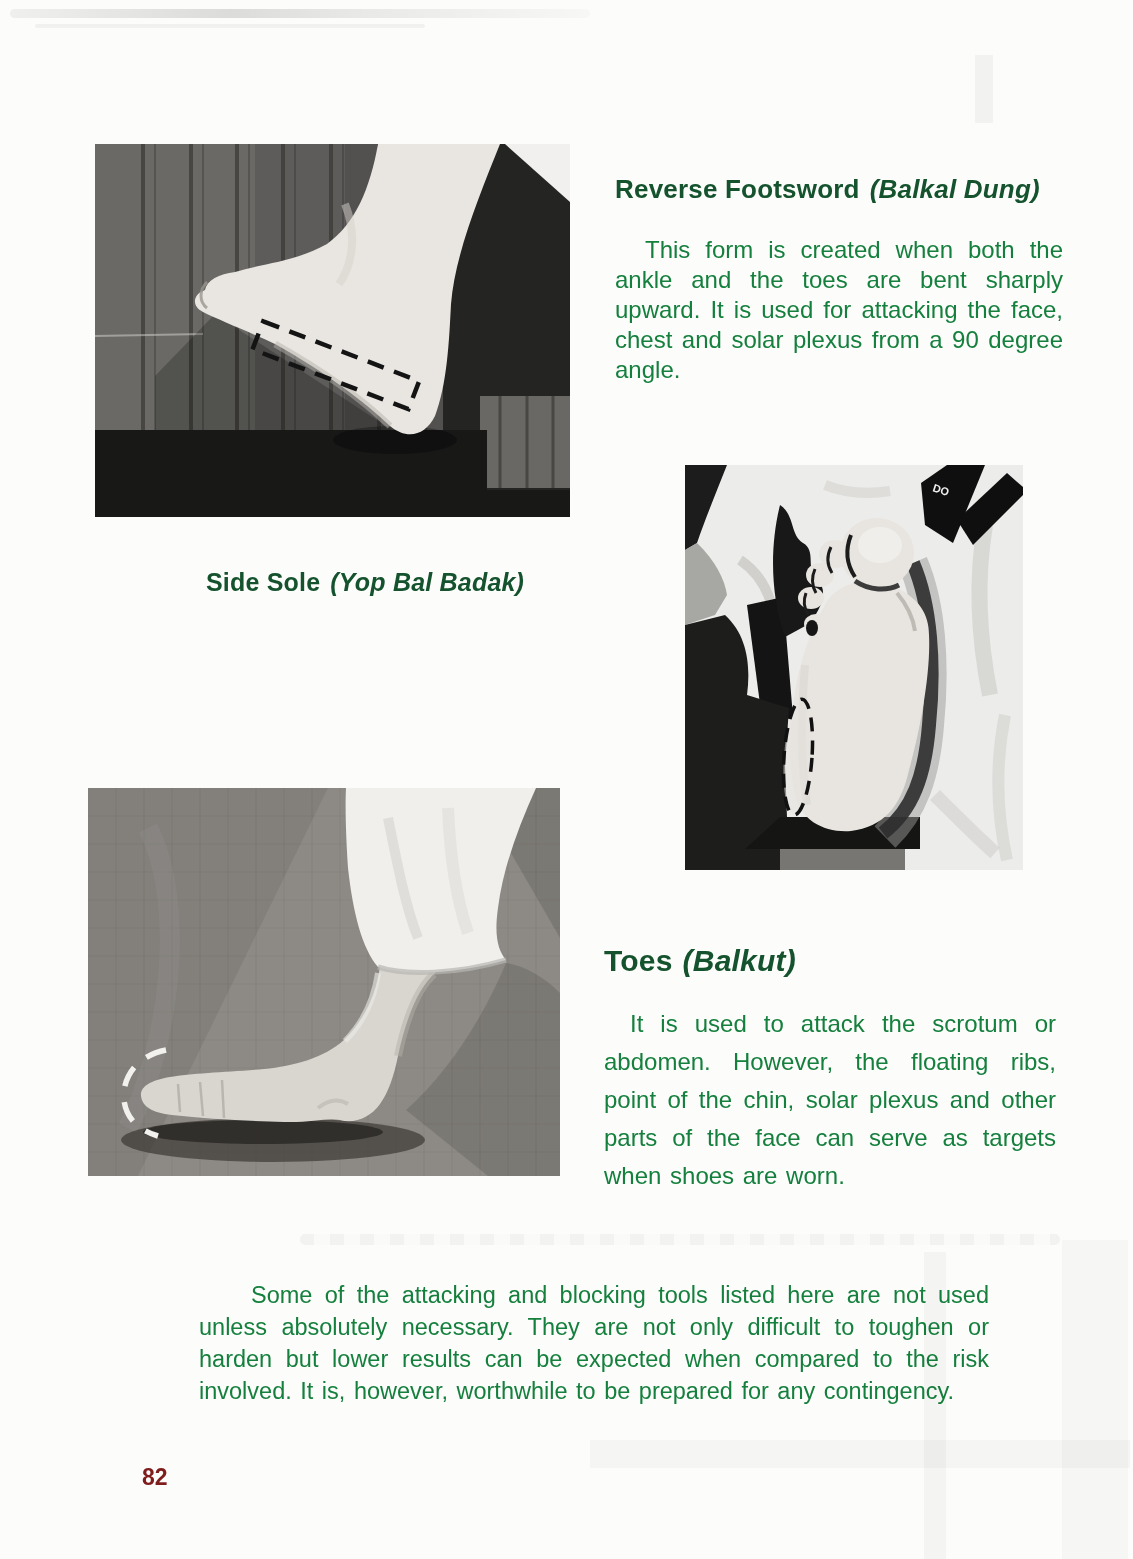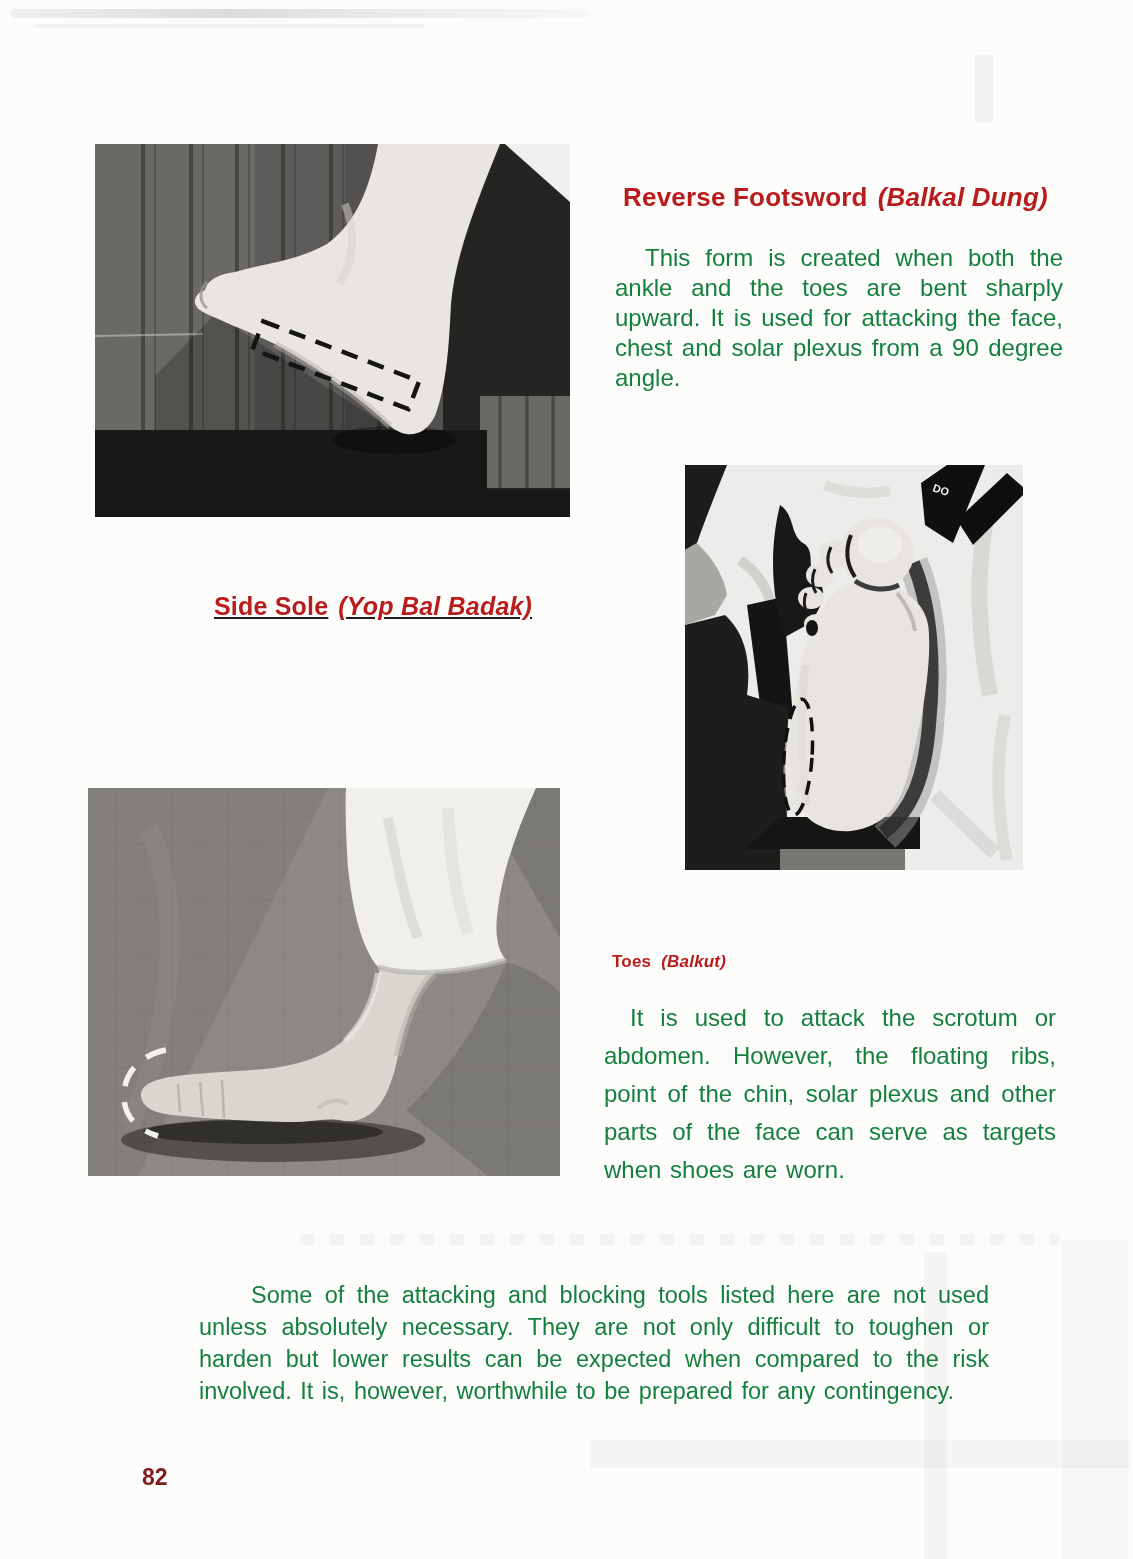--- a/index.html
+++ b/index.html
@@ -16,10 +16,10 @@
 
   .txtblock{position:absolute;}
   .sec-head{
-    margin:8px;
+    margin:0;
     font-size:26px;
     font-weight:700;
-    color:#b91c1c;
+    color:#14532d;
     letter-spacing:.2px;
     white-space:nowrap;
   }

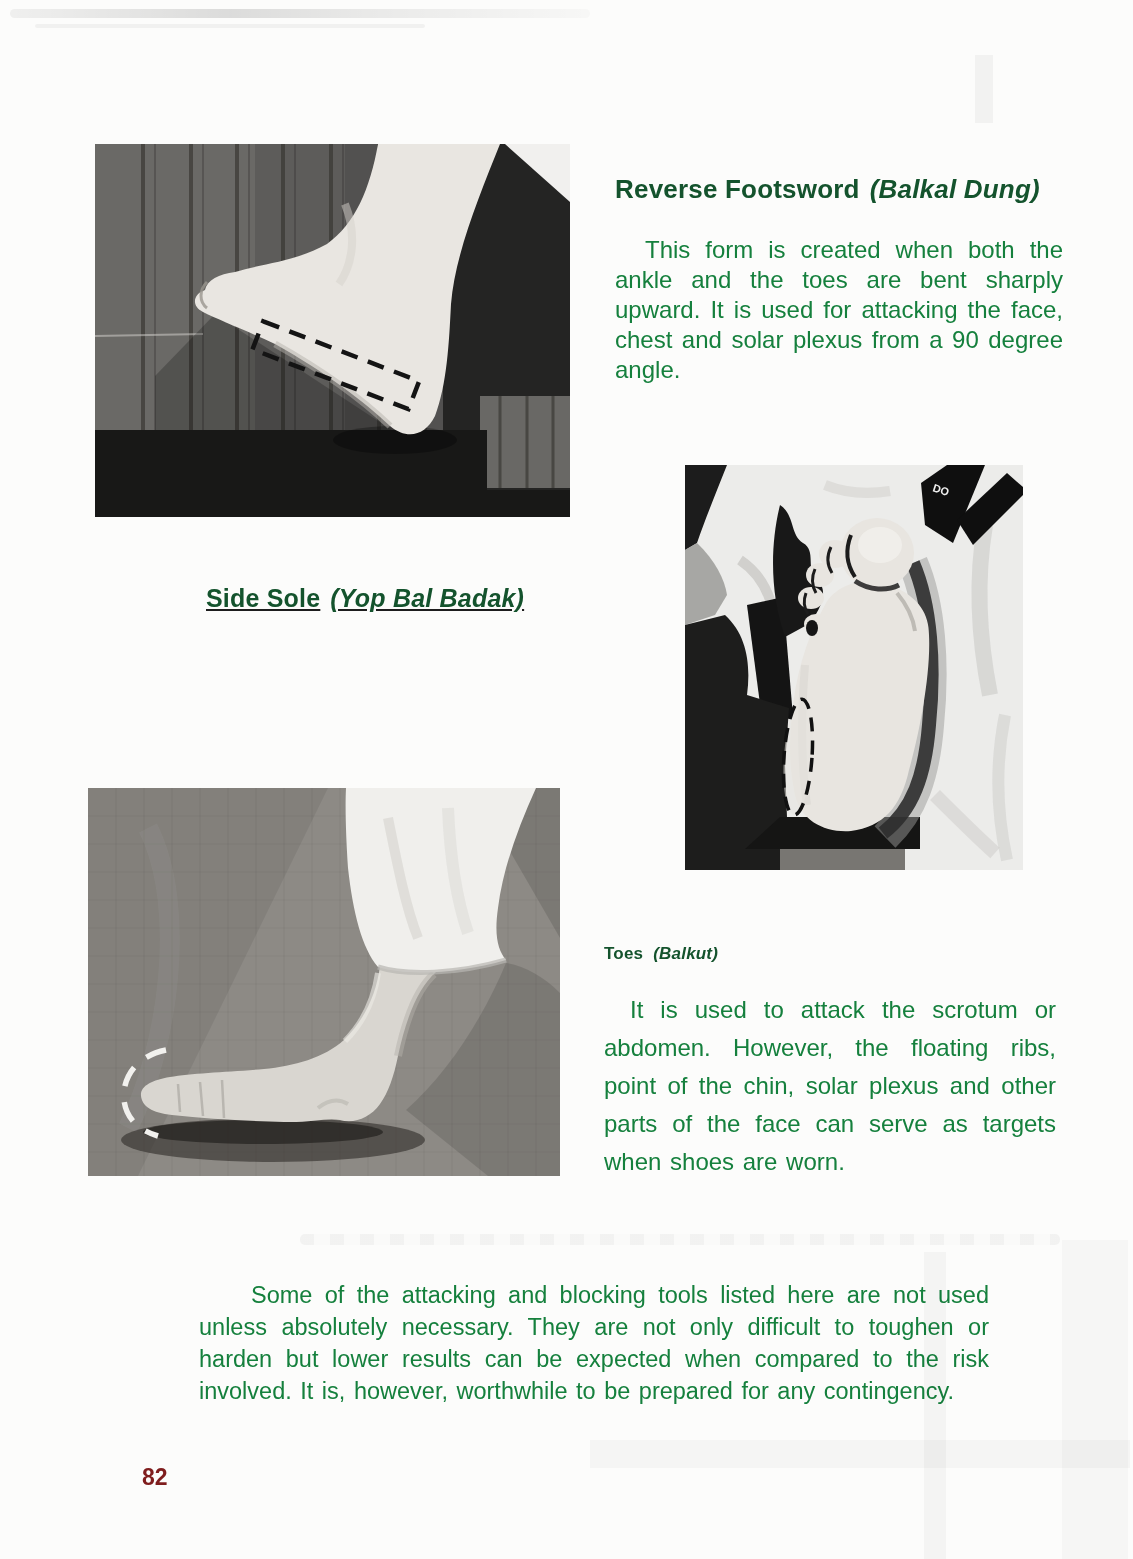--- a/index.html
+++ b/index.html
@@ -40,7 +40,7 @@
   #blk-reverse{left:615px;top:174px;width:448px;}
   #blk-reverse .body-p{margin-top:30px;}
 
-  #blk-sidesole{left:206px;top:584px;width:454px;text-decoration:underline;}
+  #blk-sidesole{left:206px;top:568px;width:454px;}
   #blk-sidesole .sec-head{font-size:25px;}
   #blk-sidesole .body-p{margin-top:28px;font-size:23.5px;}
 

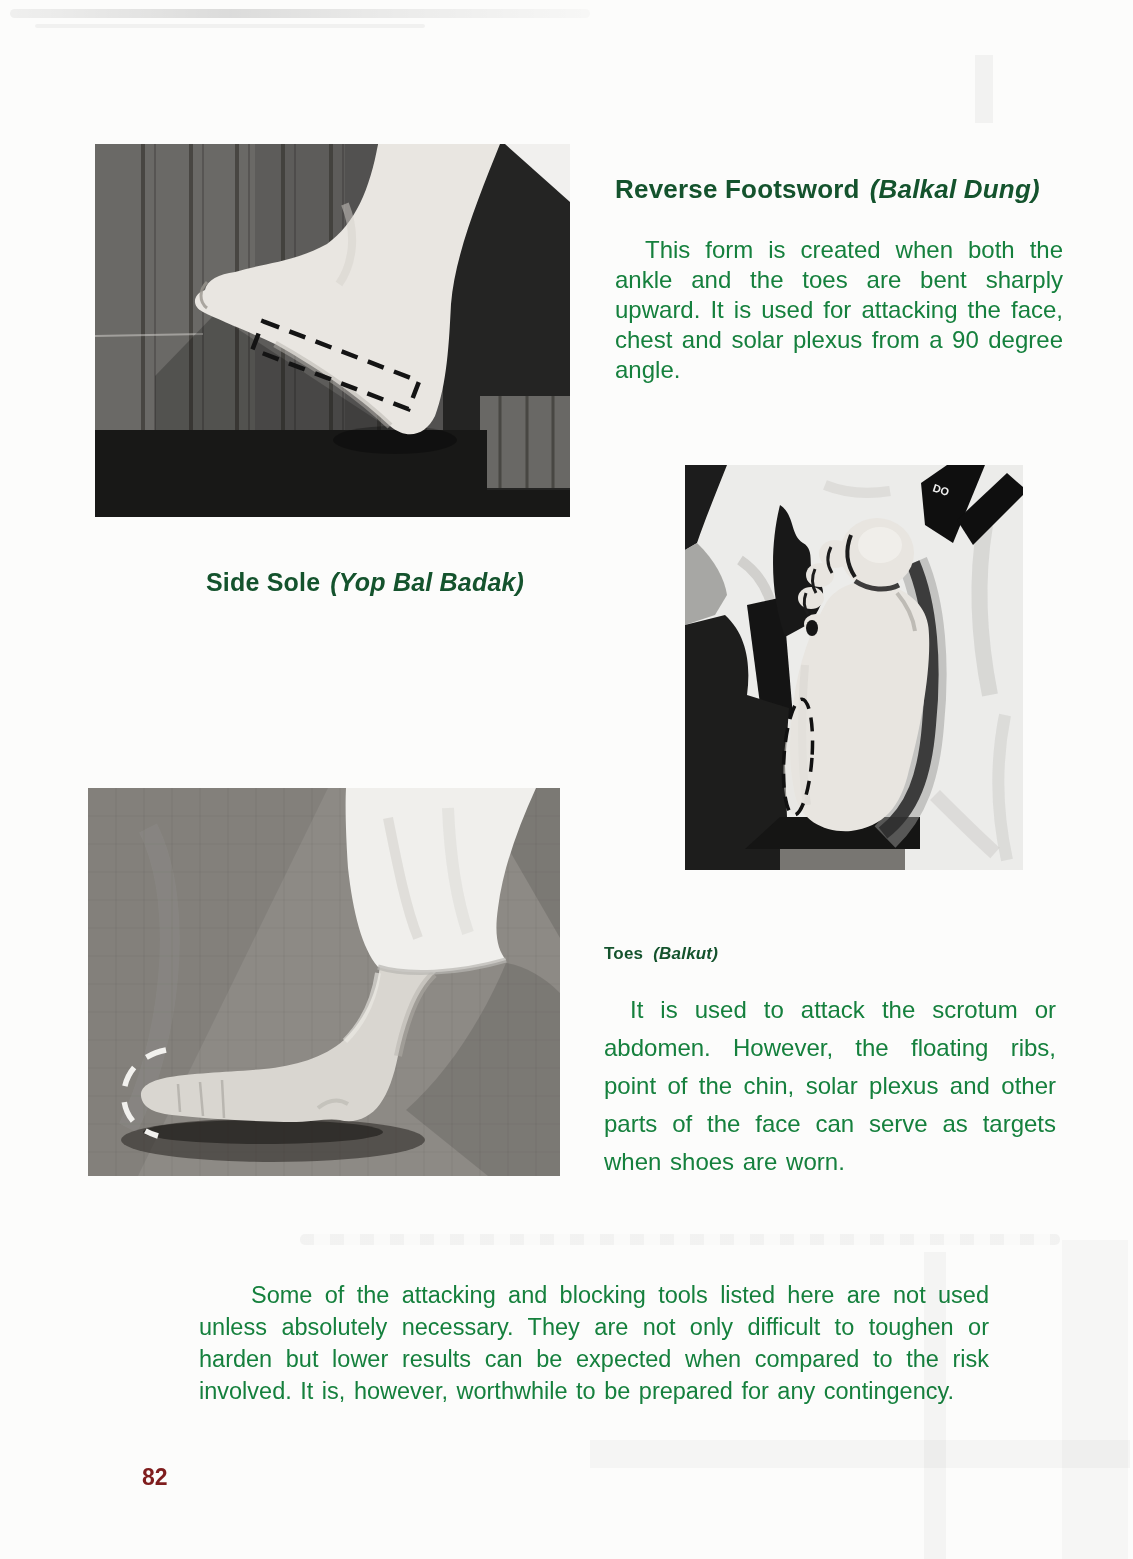--- a/index.html
+++ b/index.html
@@ -45,7 +45,7 @@
   #blk-sidesole .body-p{margin-top:28px;font-size:23.5px;}
 
   #blk-toes{left:604px;top:944px;width:452px;}
-  #blk-toes .sec-head{font-size:17px;}
+  #blk-toes .sec-head{font-size:30px;}
   #blk-toes .body-p{margin-top:27px;line-height:38px;}
 
   #blk-misc{left:199px;top:1248px;width:790px;}

